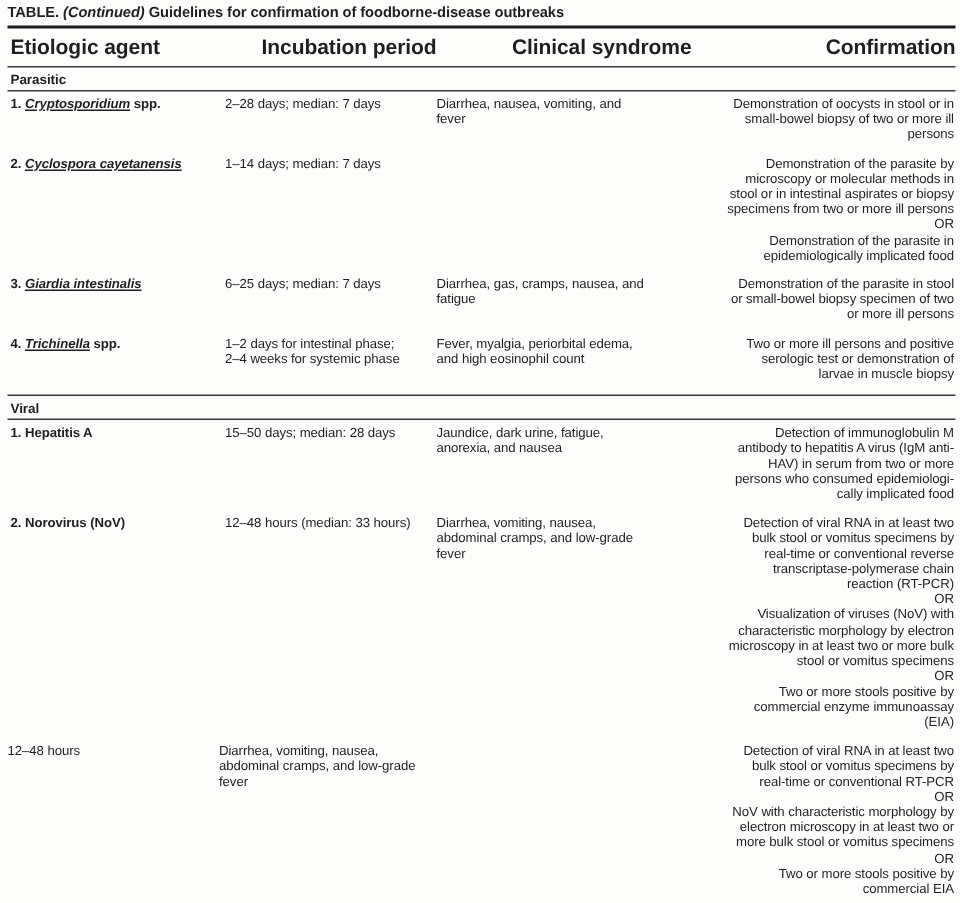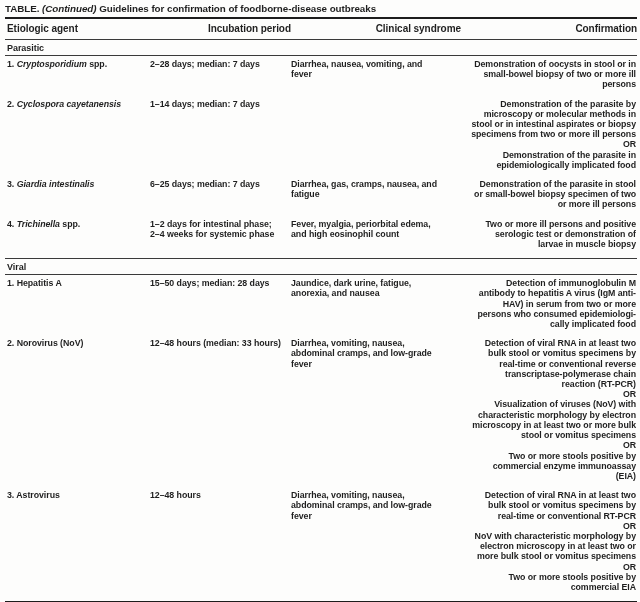--- a/index.html
+++ b/index.html
@@ -20,7 +20,7 @@
   .rule-thin  { height: 1px; background: #3a3a3a; }
   .rule-bottom { height: 2px; background: #1d1d1d; box-shadow: 0 1px 0 rgba(0,0,0,0.25); }
 
-  .hdr-row { display: flex; font-weight: bold; font-size: 10px; padding: 4px 0 5px 0; }
+  .hdr-row { display: flex; font-weight: bold; font-size: 14px; padding: 4px 0 5px 0; }
   .c1 { width: 145px; padding-left: 2px; box-sizing: border-box; padding-right: 6px; }
   .c2 { width: 141px; box-sizing: border-box; padding-right: 5px; }
   .c3 { width: 170px; box-sizing: border-box; padding-right: 12px; }

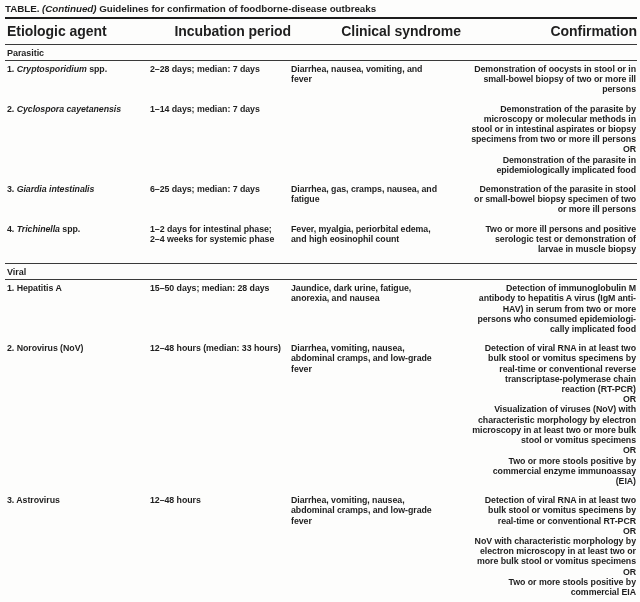--- a/index.html
+++ b/index.html
@@ -33,7 +33,7 @@
   .t-row { display: flex; margin-bottom: 9px; font-size: 8.8px; line-height: 10.2px; }
   .cell { white-space: pre-line; font-weight: bold; }
   .agent { font-weight: bold; white-space: normal; }
-  .agent .sci { font-style: italic; }
+  .agent .sci { font-style: italic; text-decoration: underline; }
   .conf-p { margin: 0; }
 </style>
 </head>

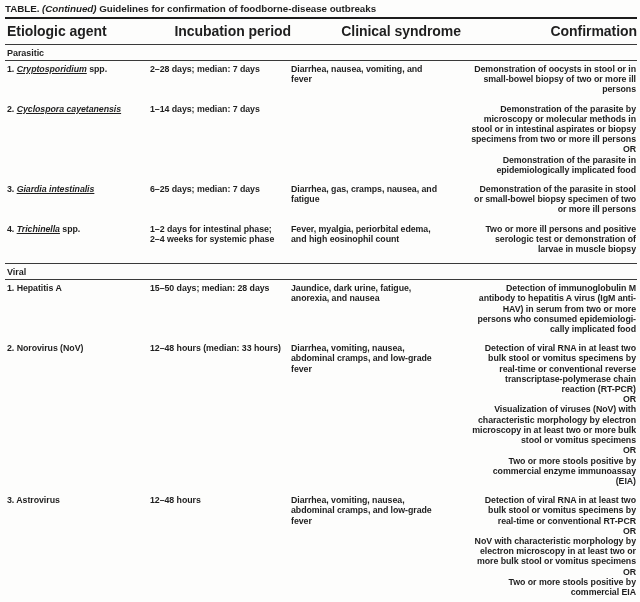--- a/index.html
+++ b/index.html
@@ -31,7 +31,7 @@
 
   .rows { padding-top: 3px; }
   .t-row { display: flex; margin-bottom: 9px; font-size: 8.8px; line-height: 10.2px; }
-  .cell { white-space: pre-line; font-weight: bold; }
+  .cell { white-space: pre-line; }
   .agent { font-weight: bold; white-space: normal; }
   .agent .sci { font-style: italic; text-decoration: underline; }
   .conf-p { margin: 0; }

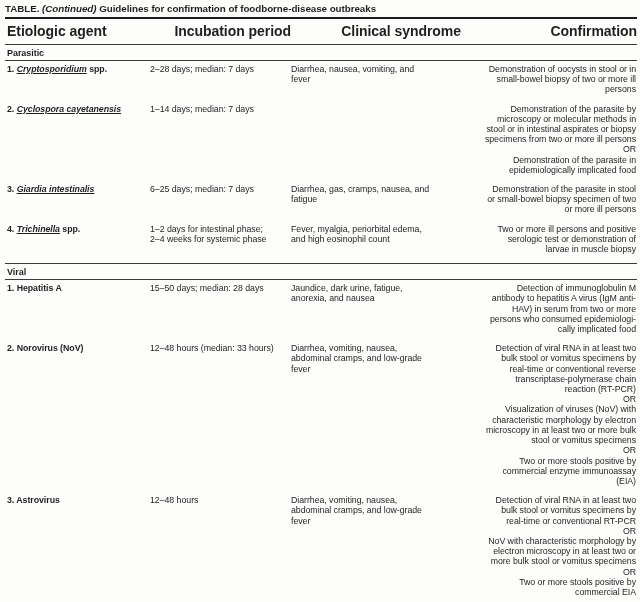--- a/index.html
+++ b/index.html
@@ -129,7 +129,6 @@
 (EIA)</div></div>
         </div>
         <div class="t-row">
-          <div class="c1 cell agent"><span>3. Astrovirus</span></div>
           <div class="c2 cell">12–48 hours</div>
           <div class="c3 cell">Diarrhea, vomiting, nausea,
 abdominal cramps, and low-grade

